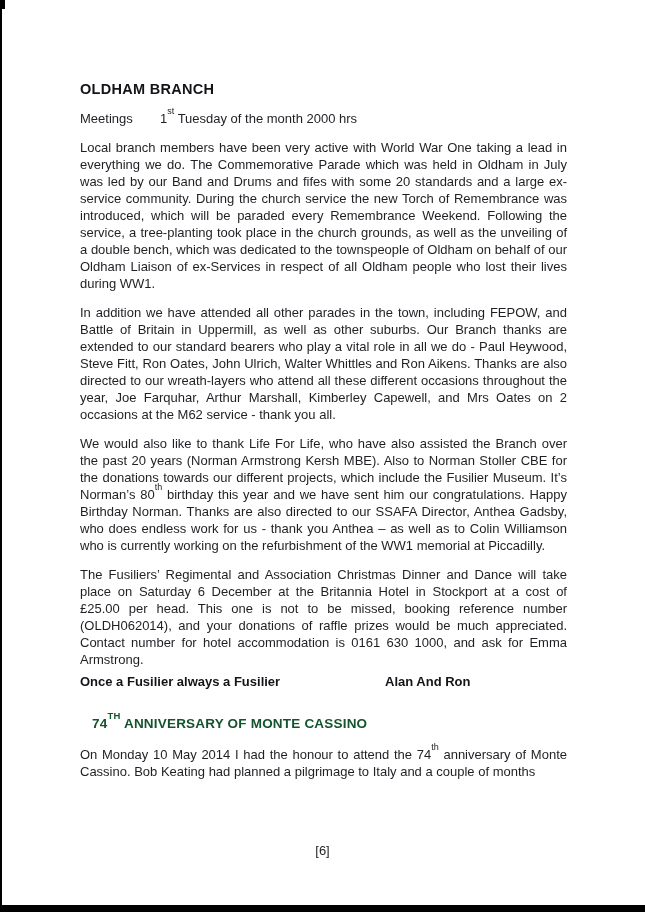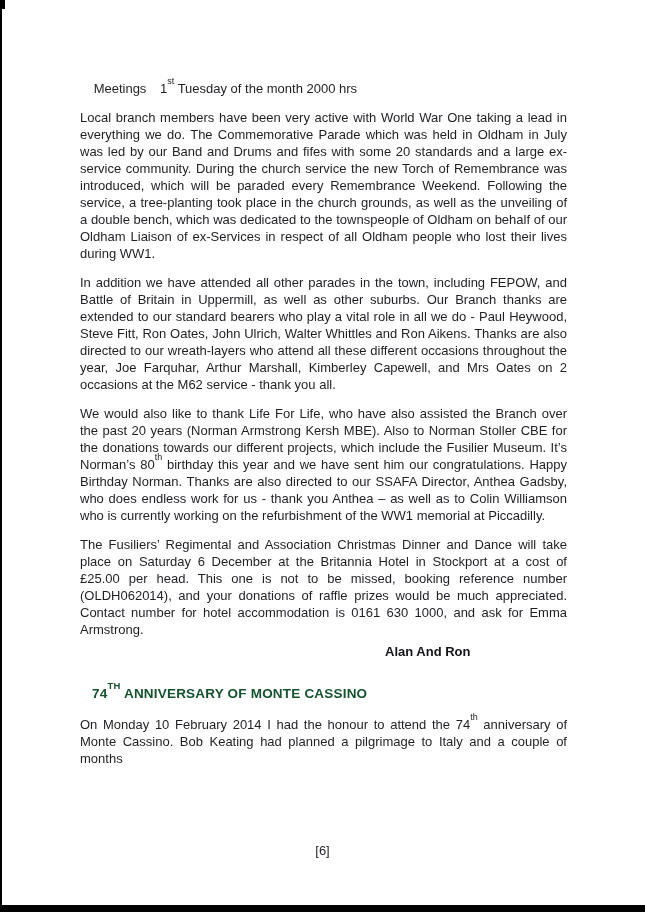--- a/index.html
+++ b/index.html
@@ -62,6 +62,7 @@
 
 <div class="content">
 
+  <h1 class="doc-title">OLDHAM BRANCH</h1>
 
   <div class="meetings">
     <div class="meetings-label">Meetings</div>

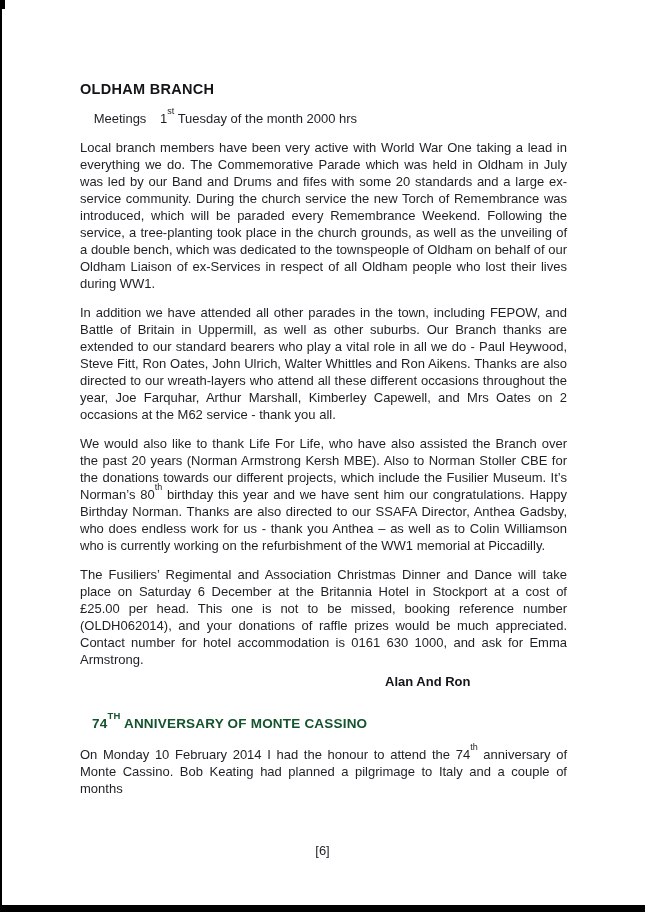--- a/index.html
+++ b/index.html
@@ -23,7 +23,7 @@
     line-height: 18px; letter-spacing: 0.3px; margin: 0 0 12px 0;
   }
   .meetings { display: flex; font-size: 13px; line-height: 17px; margin: 0 0 9px 0; }
-  .meetings-label { flex: 0 0 80px; text-align: center; }
+  .meetings-label { flex: 0 0 80px; }
   .meetings-value { flex: 1; }
 
   .para {

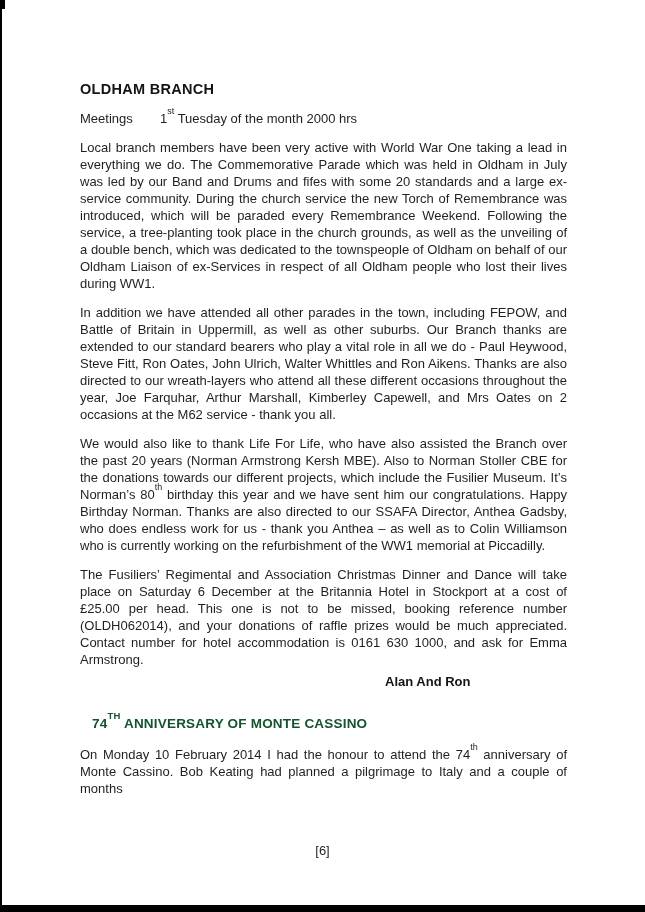--- a/index.html
+++ b/index.html
@@ -82,6 +82,7 @@
 
 
   <div class="signoff">
+    <span class="signoff-left">Once a Fusilier always a Fusilier</span>
     <span class="signoff-right">Alan And Ron</span>
   </div>
 

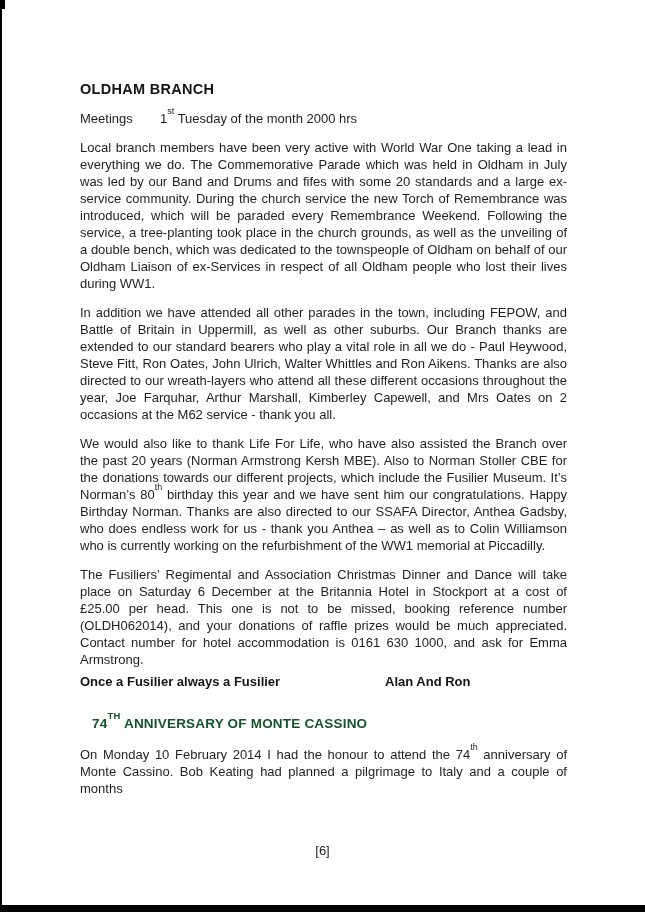--- a/index.html
+++ b/index.html
@@ -88,7 +88,7 @@
 
   <h2 class="sec-heading"><span>74</span><sup class="sp">TH</sup><span> ANNIVERSARY OF MONTE CASSINO</span></h2>
 
-  <p class="para"><span>On Monday 10 February 2014 I had the honour to attend the 74</span><sup class="sp">th</sup><span> anniversary of Monte Cassino.  Bob Keating had planned a pilgrimage to Italy and a couple of months</span></p>
+  <p class="para"><span>On Monday 10 May 2014 I had the honour to attend the 74</span><sup class="sp">th</sup><span> anniversary of Monte Cassino.  Bob Keating had planned a pilgrimage to Italy and a couple of months</span></p>
 
 </div>
 

